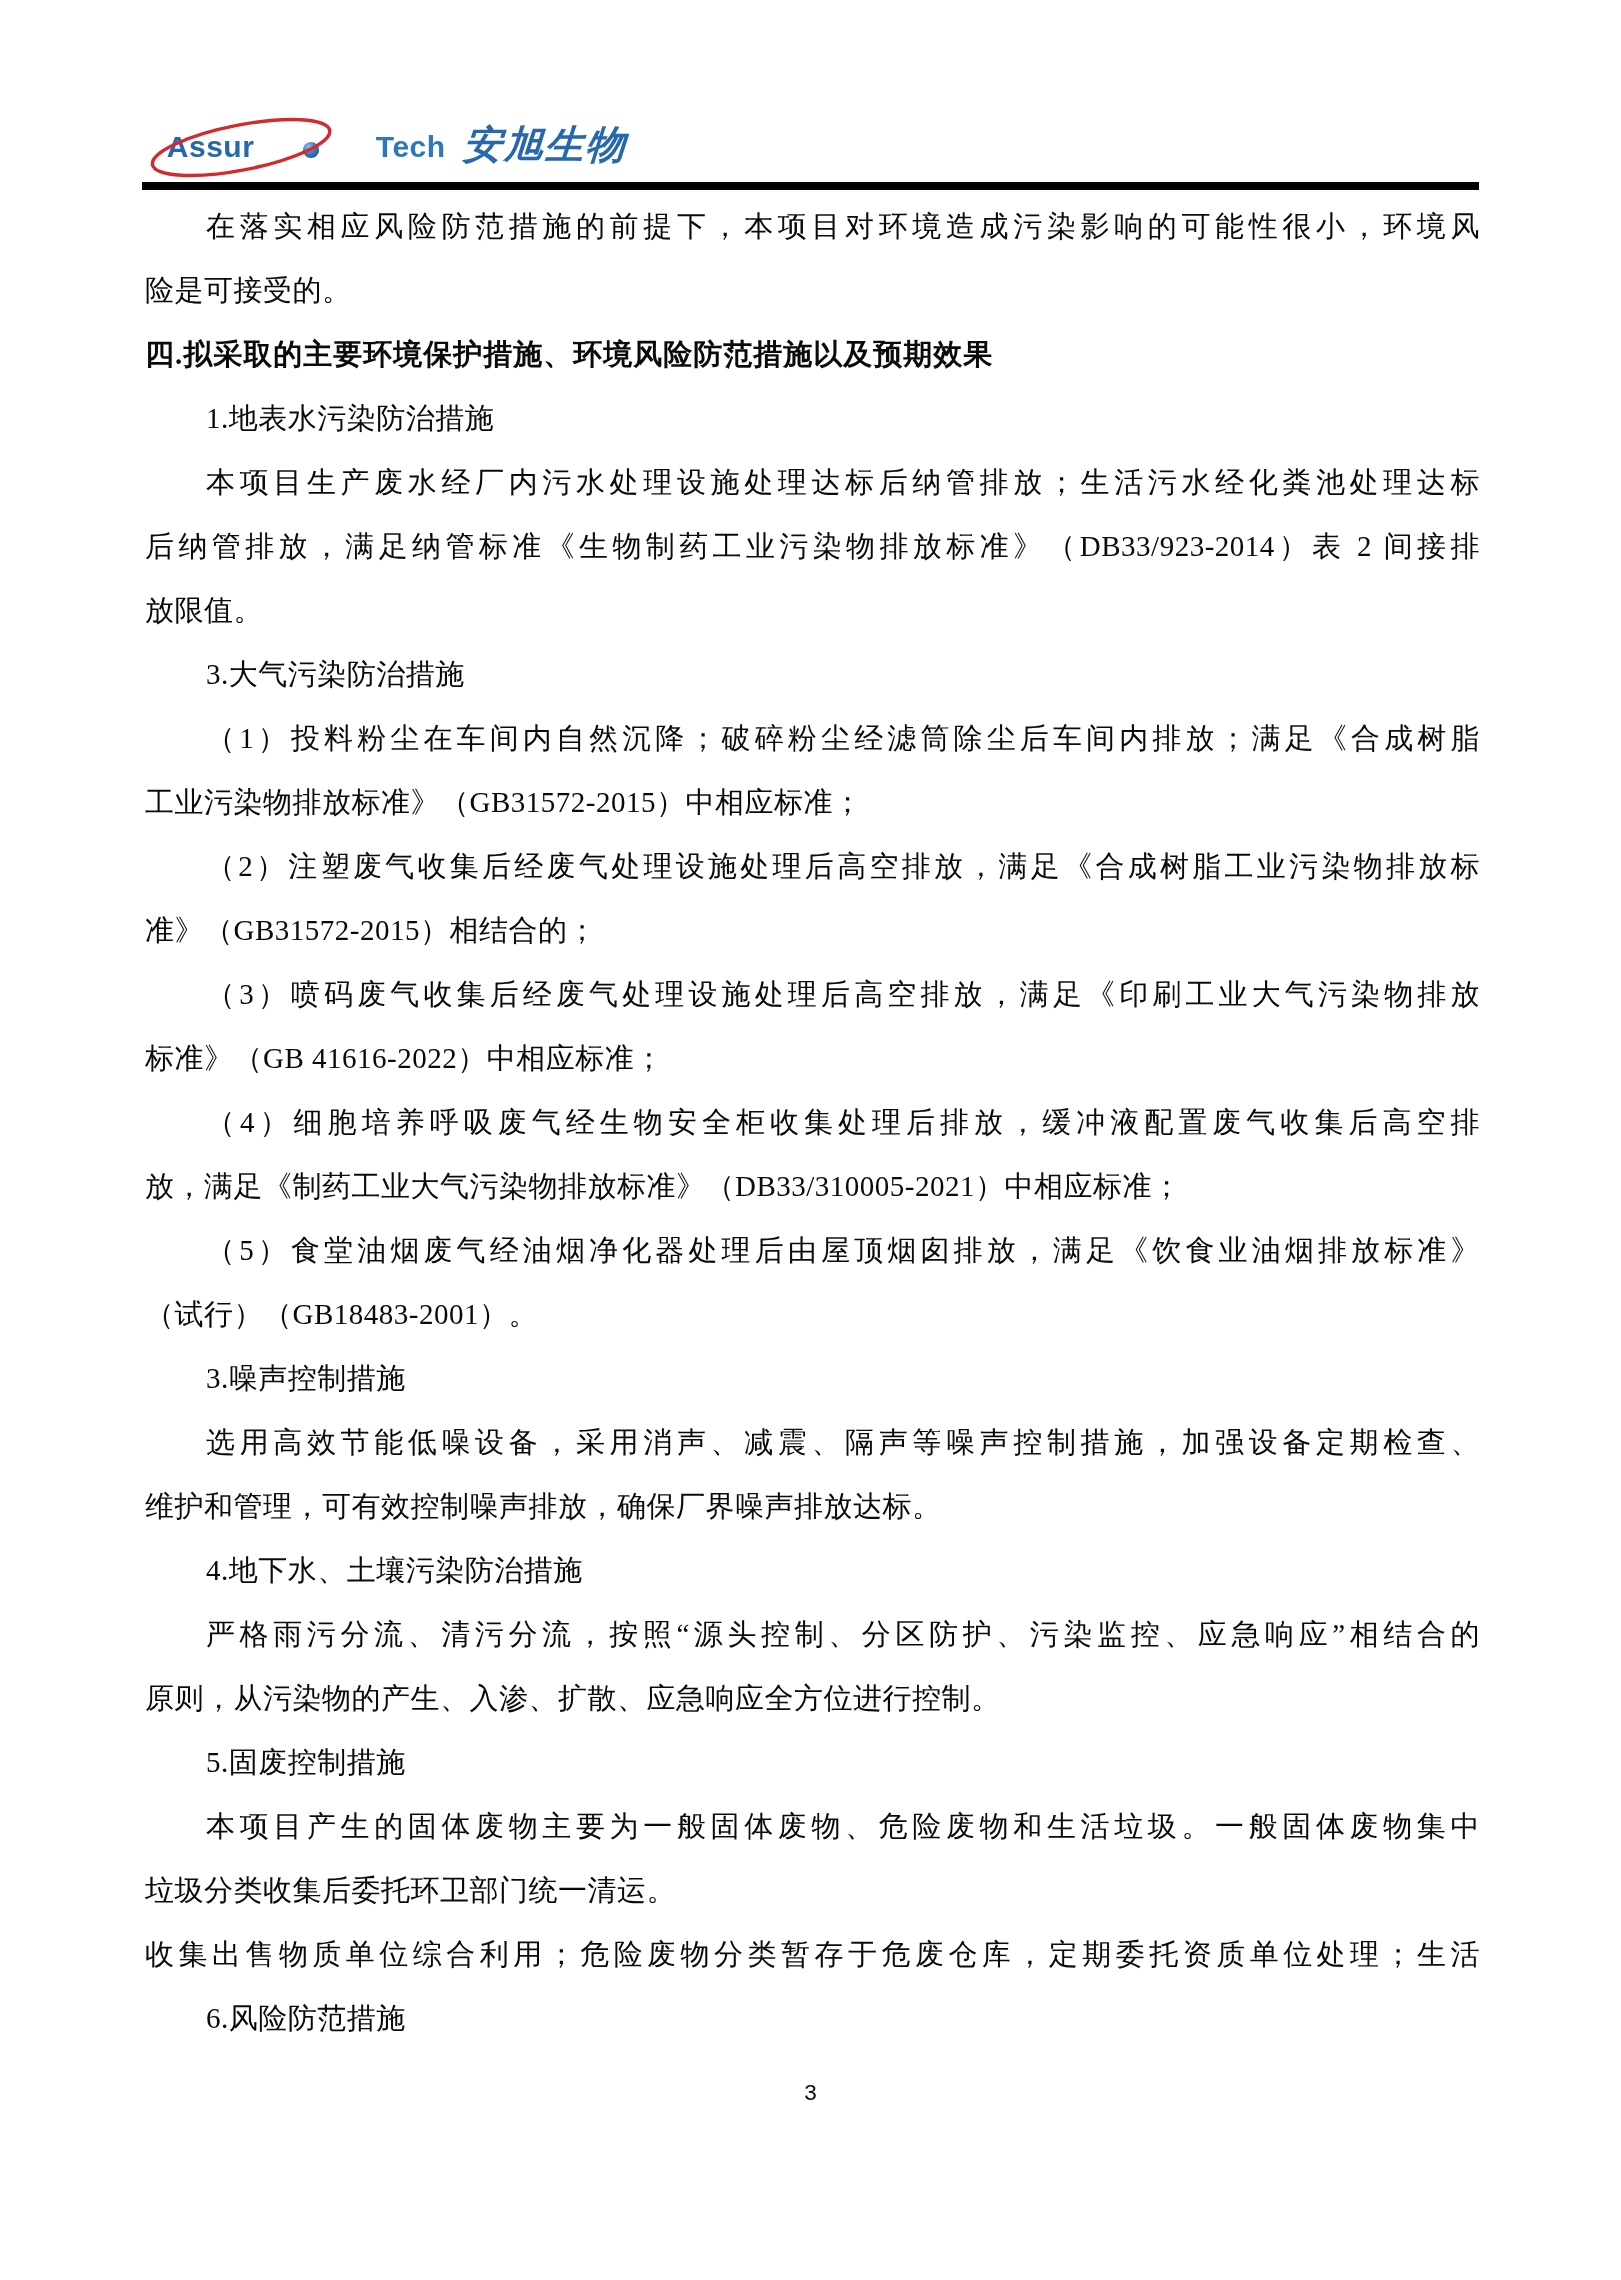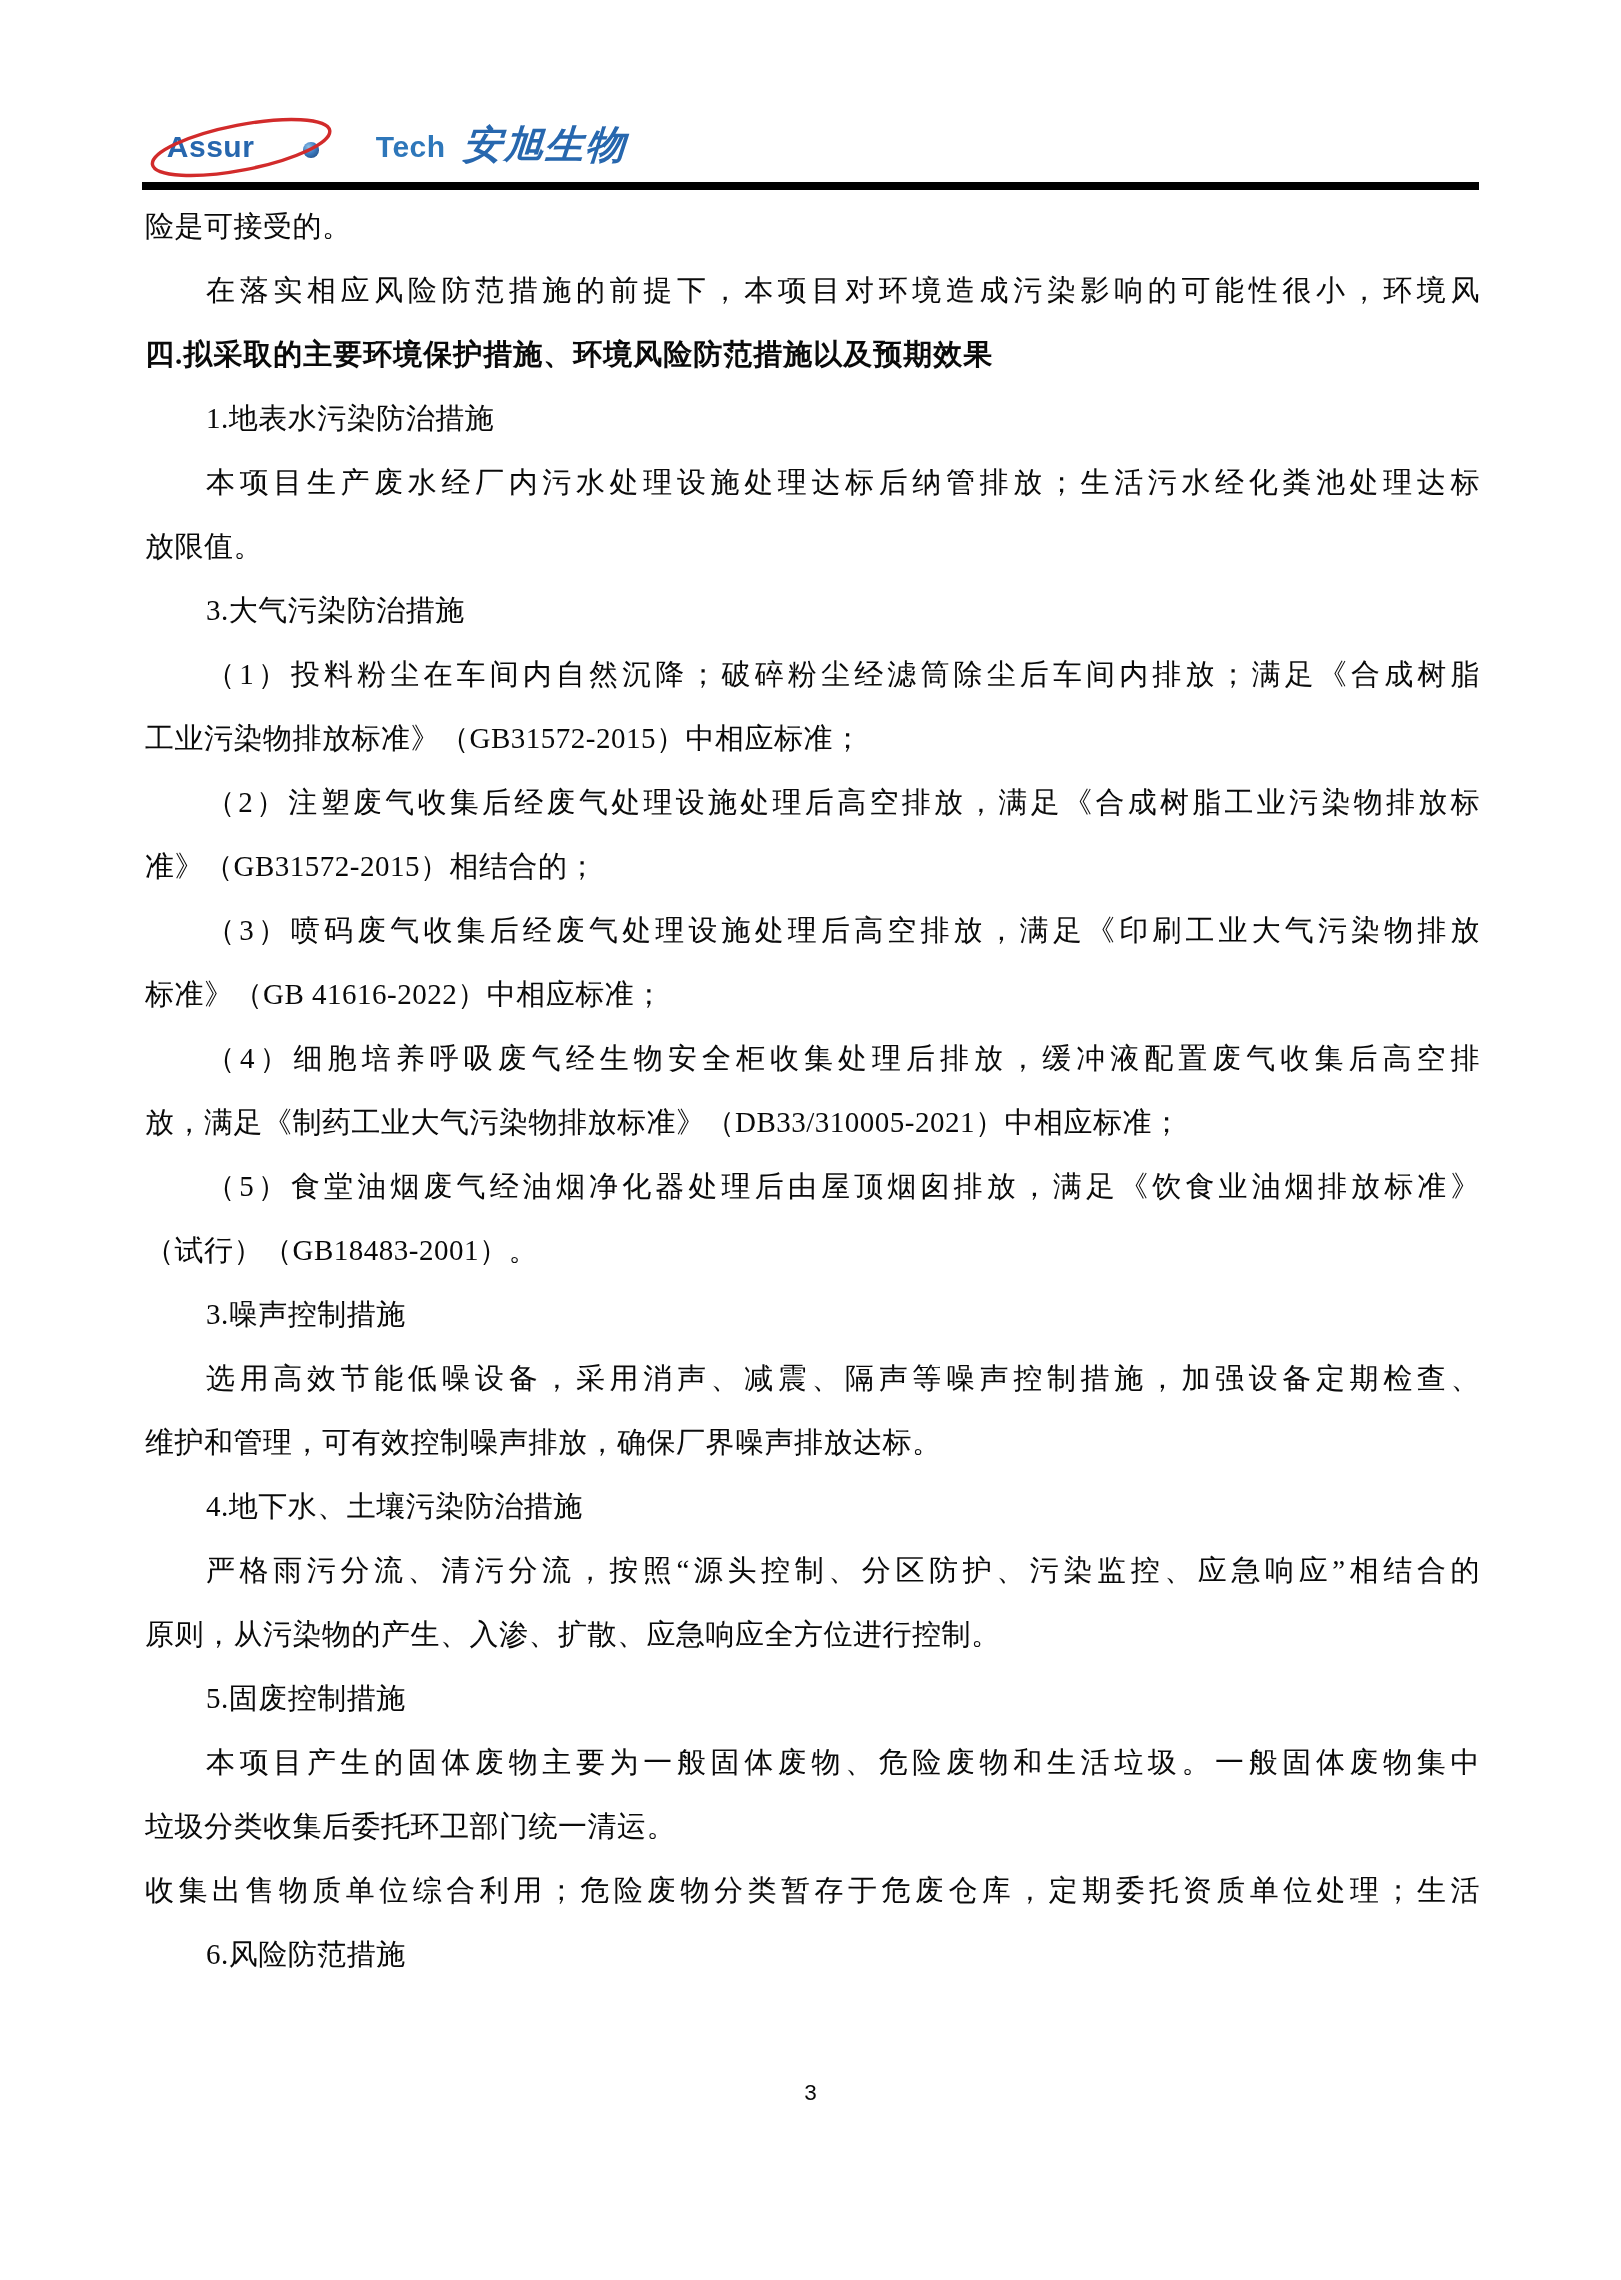--- a/index.html
+++ b/index.html
@@ -125,8 +125,8 @@
   <div class="header-rule"></div>
 
   <div class="content">
+      <div class="line indent justify"><span>在落实相应风险防范措施的前提下，本项目对环境造成污染影响的可能性很小，环境风</span></div>
       <div class="line"><span>险是可接受的。</span></div>
-      <div class="line indent justify"><span>在落实相应风险防范措施的前提下，本项目对环境造成污染影响的可能性很小，环境风</span></div>
       <div class="line bold"><span>四.拟采取的主要环境保护措施、环境风险防范措施以及预期效果</span></div>
       <div class="line indent"><span>1.地表水污染防治措施</span></div>
       <div class="line indent justify"><span>本项目生产废水经厂内污水处理设施处理达标后纳管排放；生活污水经化粪池处理达标</span></div>

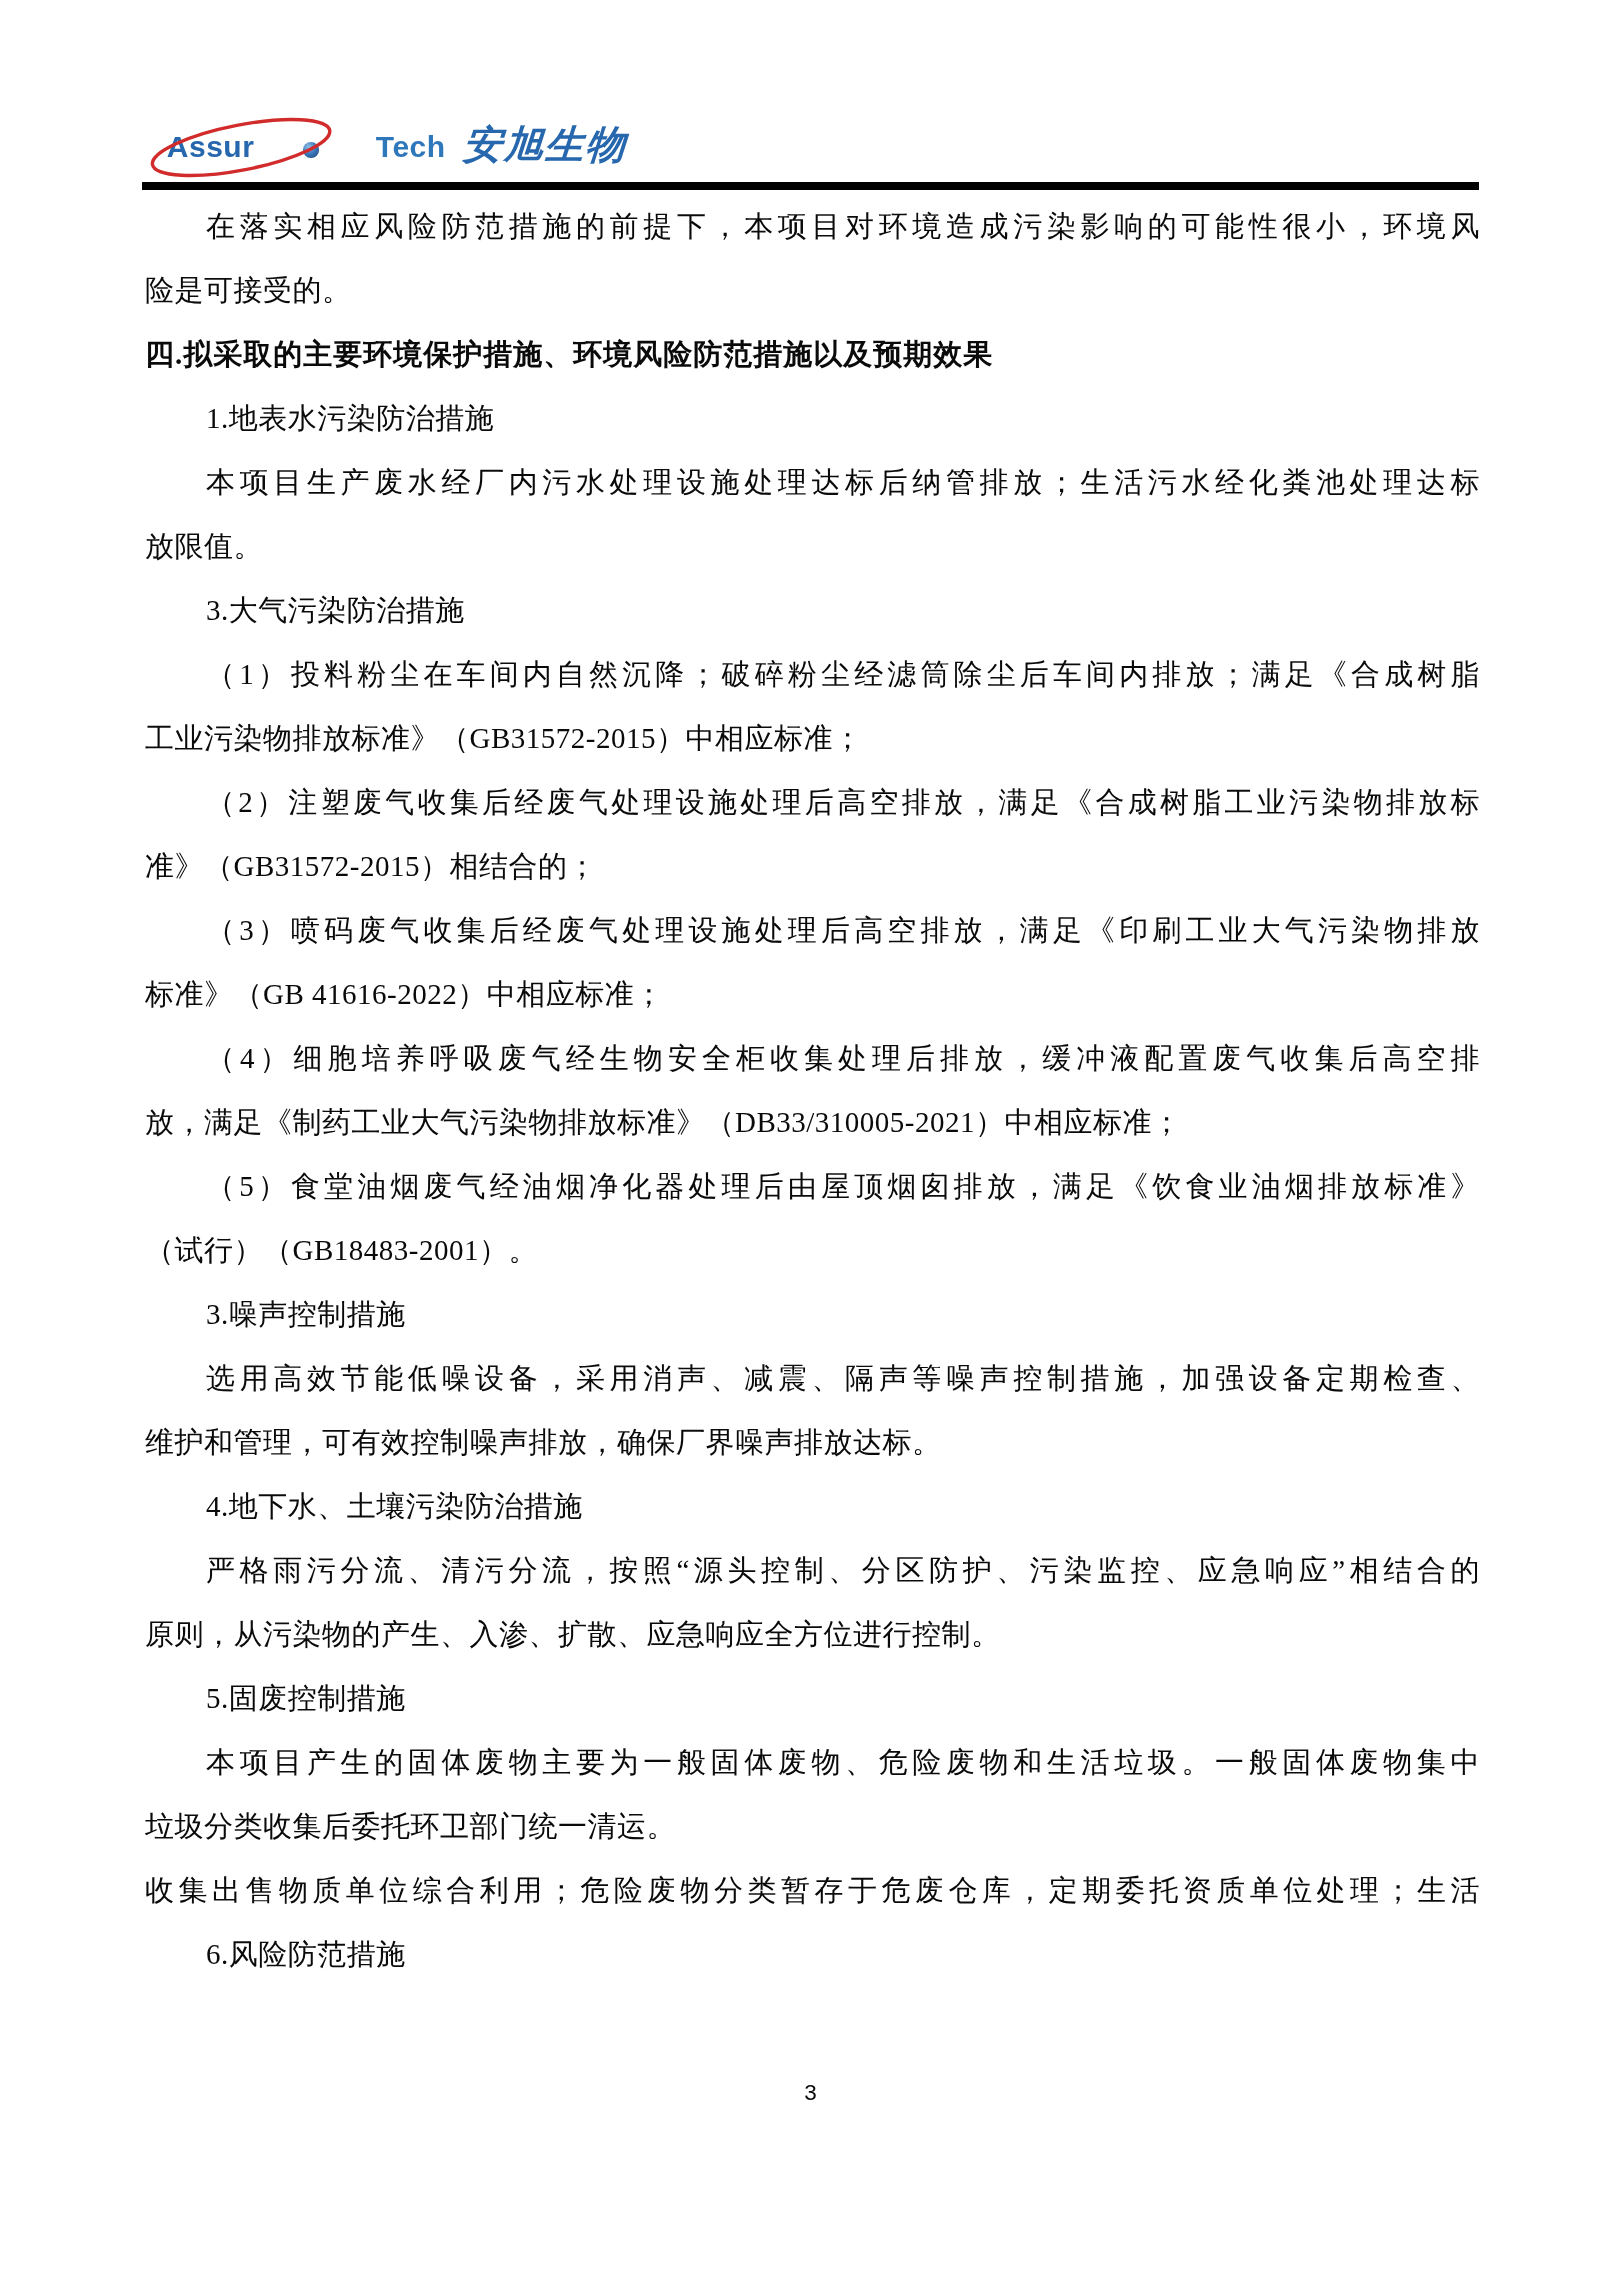--- a/index.html
+++ b/index.html
@@ -130,6 +130,7 @@
       <div class="line bold"><span>四.拟采取的主要环境保护措施、环境风险防范措施以及预期效果</span></div>
       <div class="line indent"><span>1.地表水污染防治措施</span></div>
       <div class="line indent justify"><span>本项目生产废水经厂内污水处理设施处理达标后纳管排放；生活污水经化粪池处理达标</span></div>
+      <div class="line justify"><span>后纳管排放，满足纳管标准《生物制药工业污染物排放标准》（DB33/923-2014）表 2 间接排</span></div>
       <div class="line"><span>放限值。</span></div>
       <div class="line indent"><span>3.大气污染防治措施</span></div>
       <div class="line indent justify"><span>（1）投料粉尘在车间内自然沉降；破碎粉尘经滤筒除尘后车间内排放；满足《合成树脂</span></div>

